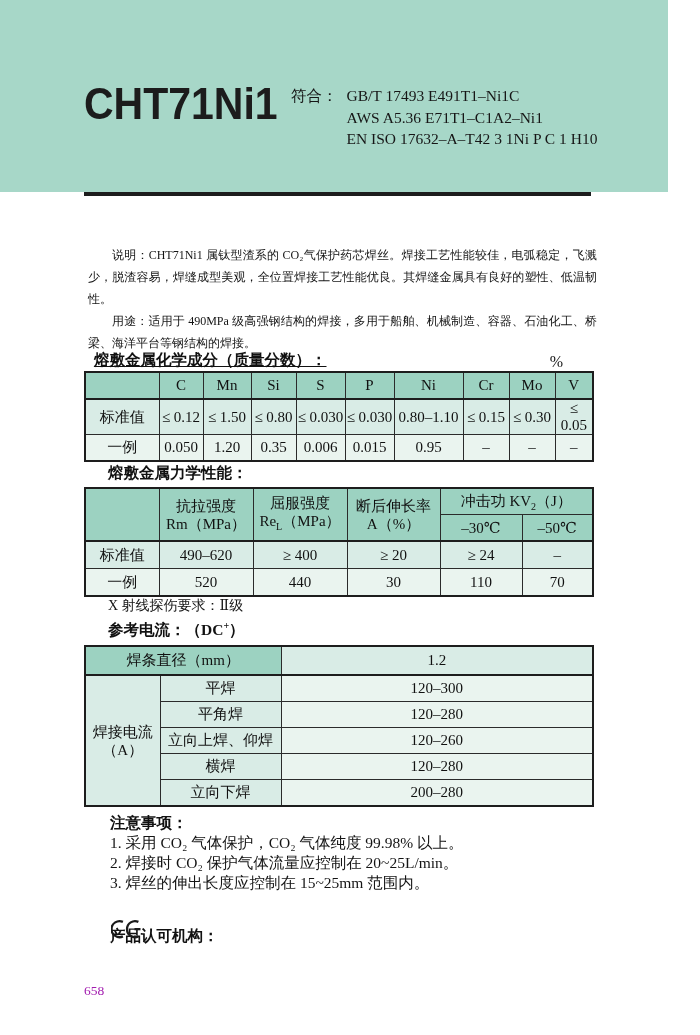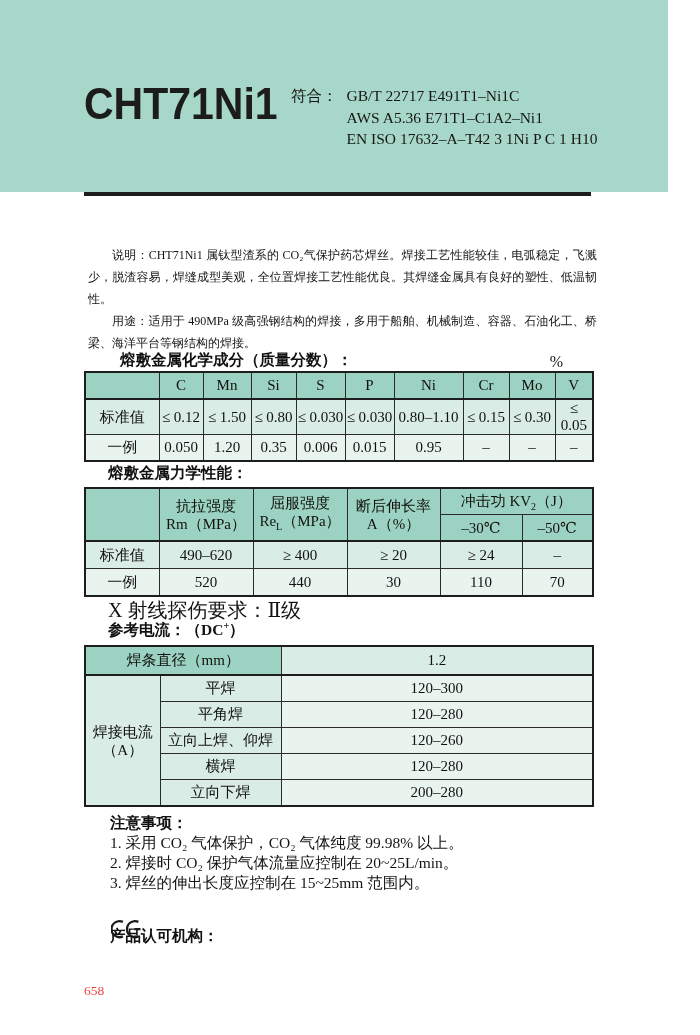--- a/index.html
+++ b/index.html
@@ -72,7 +72,7 @@
   <div class="standards">
     <span>符合：</span>
     <div class="lines">
-      <div>GB/T 22717 E491T1–Ni1C</div>
+      <div>GB/T 17493 E491T1–Ni1C</div>
       <div>AWS A5.36 E71T1–C1A2–Ni1</div>
       <div>EN ISO 17632–A–T42 3 1Ni P C 1 H10</div>
     </div>

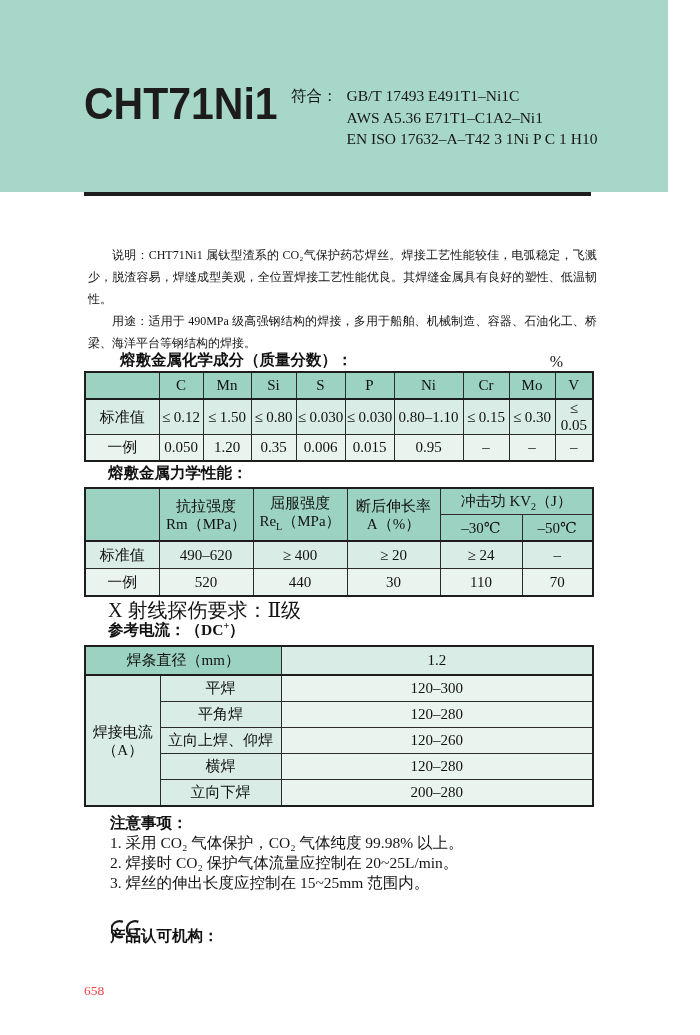--- a/index.html
+++ b/index.html
@@ -25,7 +25,7 @@
   .sec-title { font-size:15.5px; color:#111; }
 
   .chem-head { position:absolute; left:84px; top:350px; width:507px; display:flex; justify-content:space-between; align-items:flex-end; }
-  .chem-head .t { margin-left:36px; }
+  .chem-head .t { margin-left:10px;text-decoration:underline; }
   .chem-head .unit { margin-right:28px; font-family:"Liberation Serif","DejaVu Serif",serif; font-size:16px; font-weight:normal; }
 
   table.tbl {

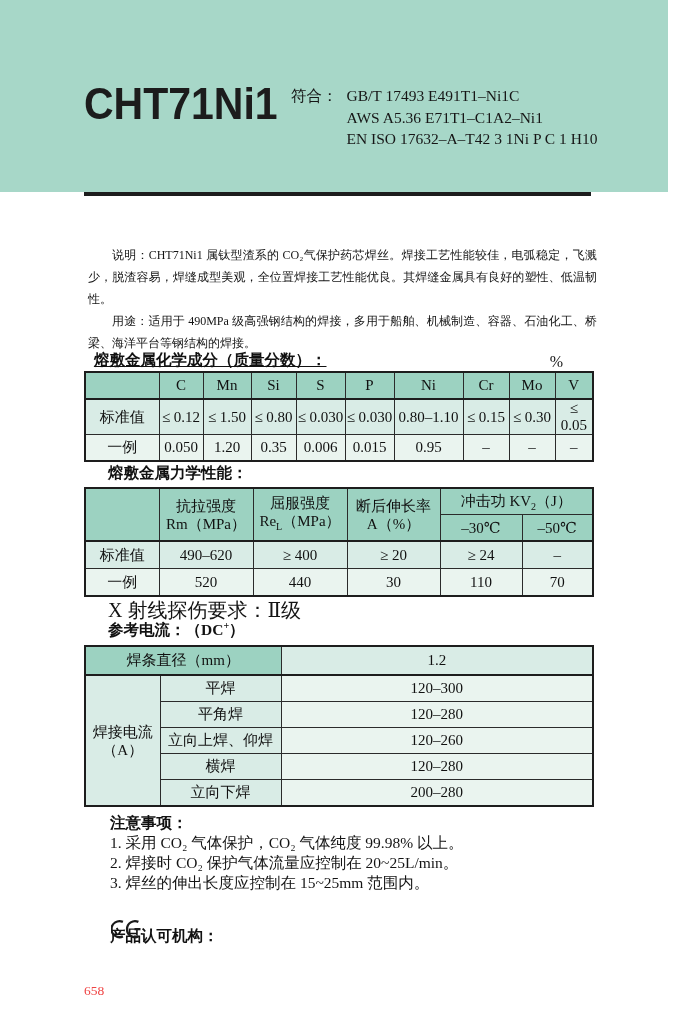--- a/index.html
+++ b/index.html
@@ -48,7 +48,7 @@
   #cur-table td.hdr { height:27px; }
 
   .mech-title { position:absolute; left:108px; top:463px; }
-  .xray { position:absolute; left:108px; top:597px; font-size:20px; }
+  .xray { position:absolute; left:108px; top:597px; font-size:14px; }
   .cur-title { position:absolute; left:108px; top:620px; }
   .cur-title .paren { font-family:"Liberation Serif","DejaVu Serif",serif; font-weight:bold; }
 

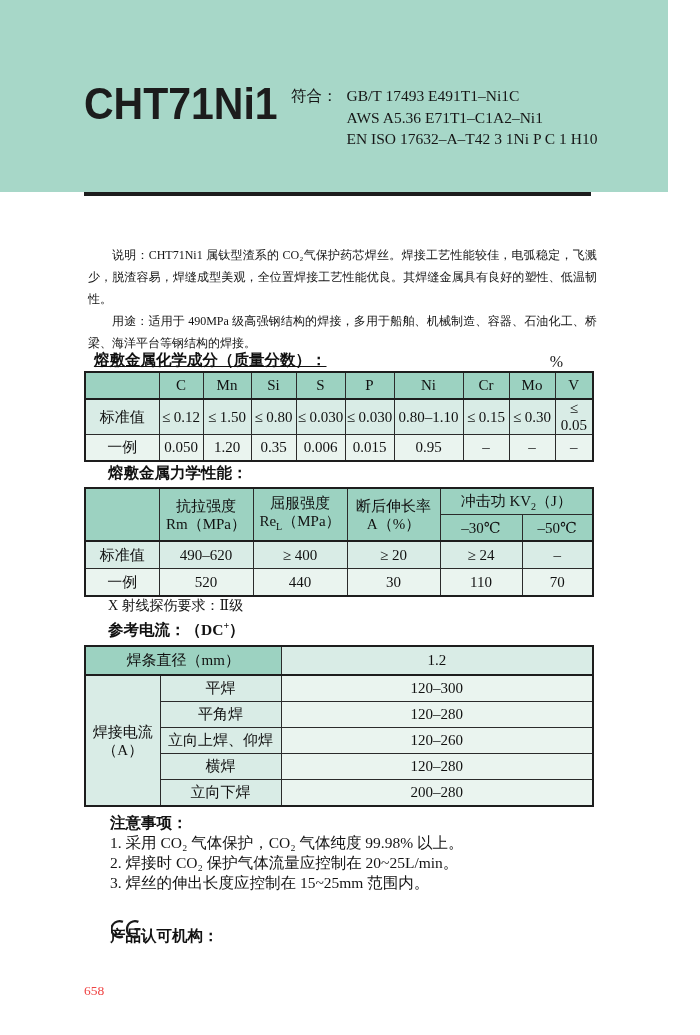--- a/index.html
+++ b/index.html
@@ -58,7 +58,7 @@
   .cert-title { position:absolute; left:110px; top:926px; }
   .ce-mark { position:absolute; left:111px; top:919px; }
 
-  .page-num { position:absolute; left:84px; top:983px; font-size:13.5px; color:#ef4444; }
+  .page-num { position:absolute; left:84px; top:983px; font-size:13.5px; color:#a21caf; }
 </style>
 </head>
 <body>

